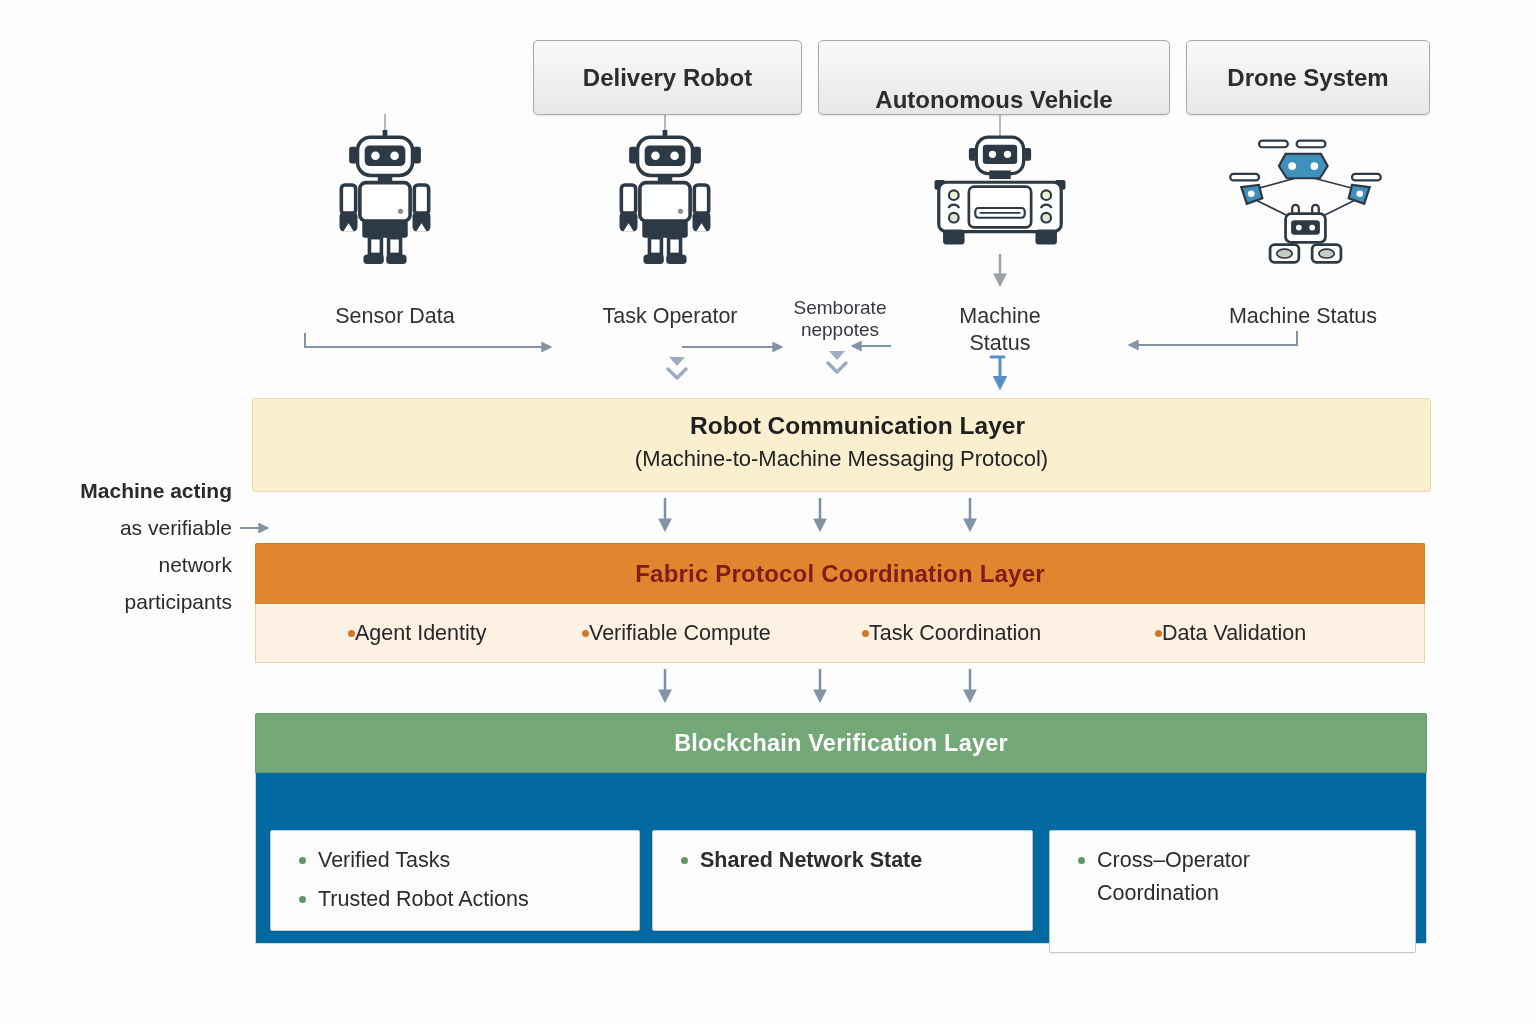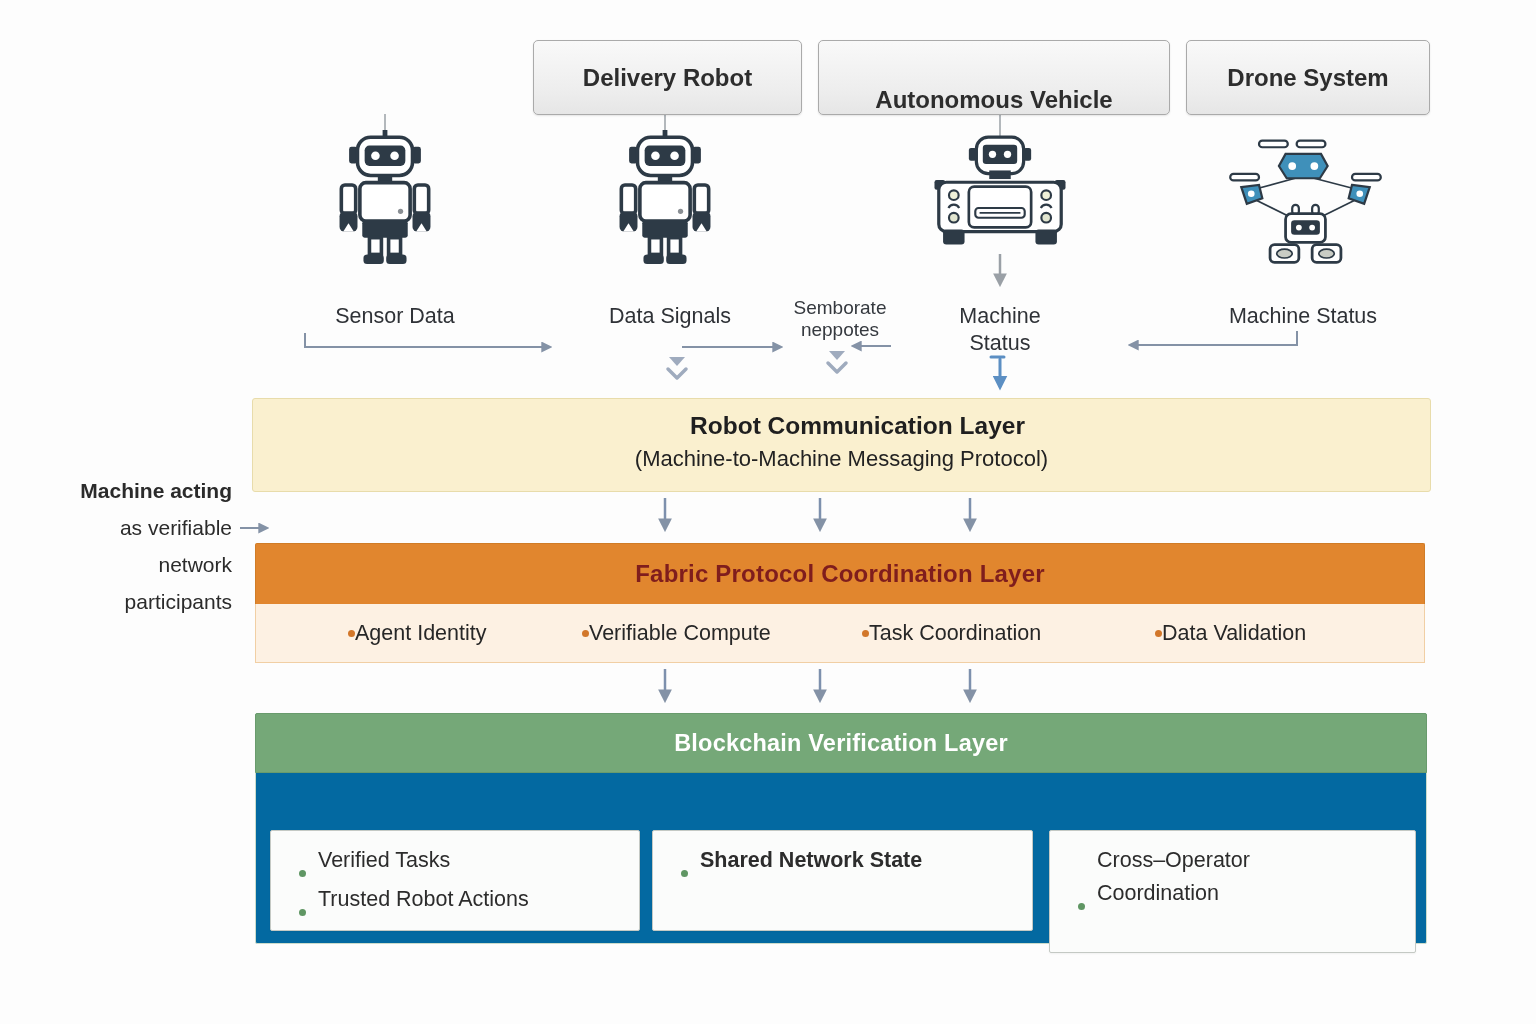--- a/index.html
+++ b/index.html
@@ -241,7 +241,7 @@
   </div>
 
   <div class="data-label" style="left:315px;top:303px;width:160px;">Sensor Data</div>
-  <div class="data-label" style="left:590px;top:303px;width:160px;">Data Signals</div>
+  <div class="data-label" style="left:590px;top:303px;width:160px;">Task Operator</div>
   <div class="data-label garbled" style="left:775px;top:297px;width:130px;">Semborate neppotes</div>
   <div class="data-label" style="left:940px;top:303px;width:120px;">Machine Status</div>
   <div class="data-label" style="left:1213px;top:303px;width:180px;">Machine Status</div>

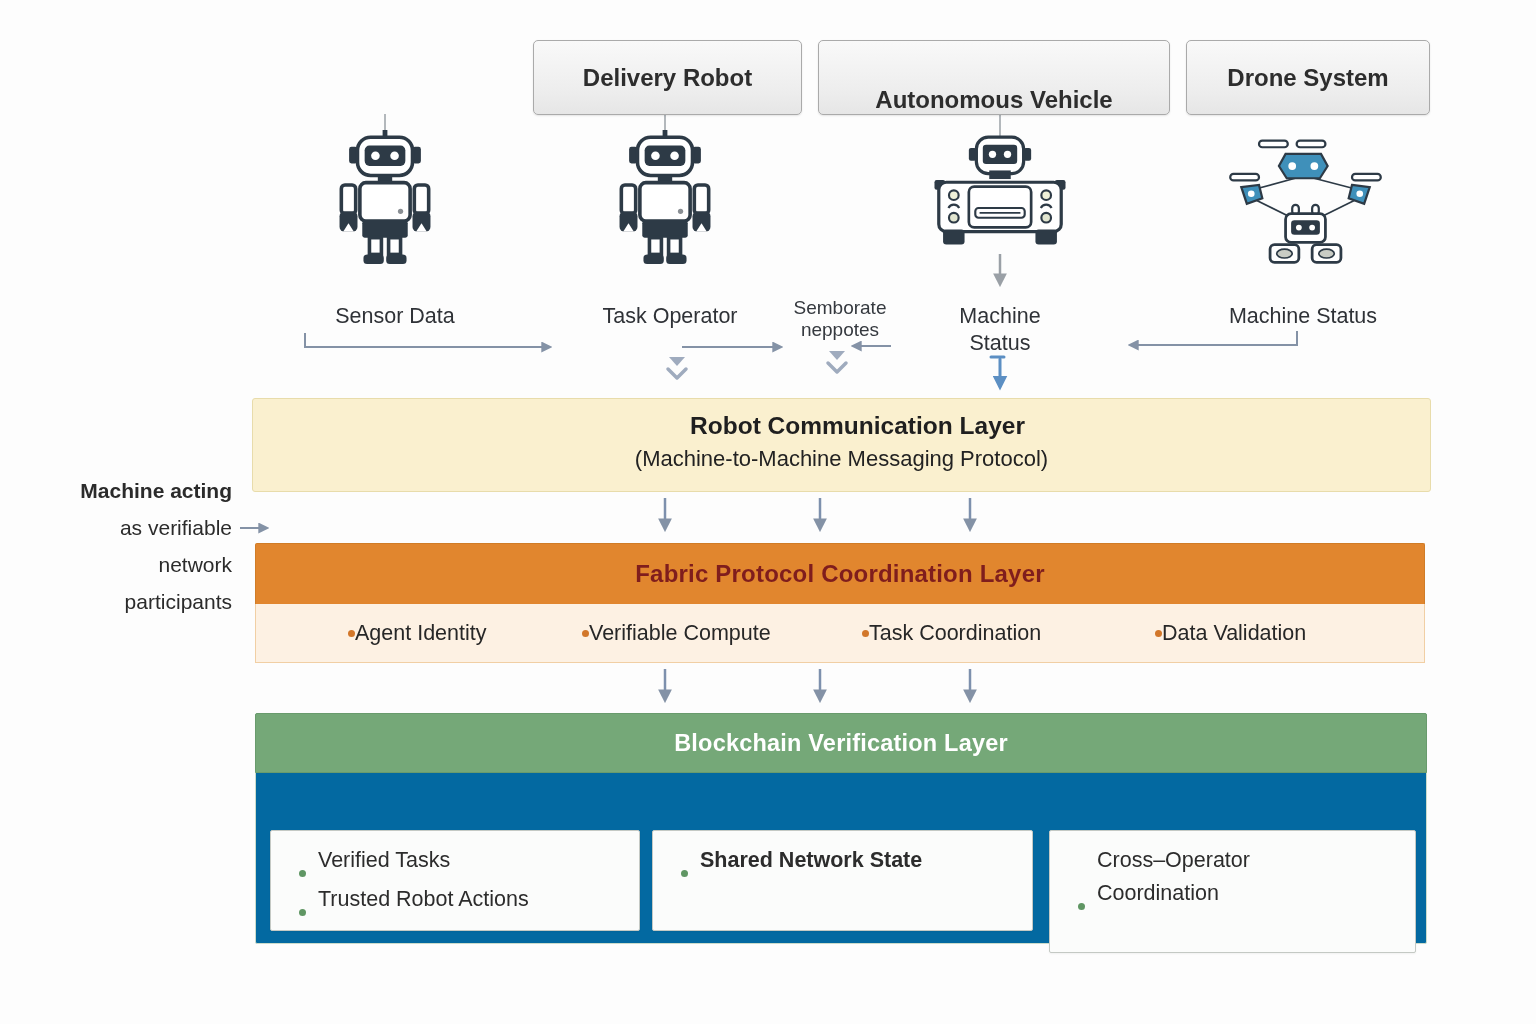--- a/index.html
+++ b/index.html
@@ -49,7 +49,7 @@
   .chain-title{font-size:23.5px;font-weight:700;color:#ffffff;letter-spacing:.2px;}
   .chain-box{position:absolute;background:#fbfcfb;border:1px solid #c4c9c4;border-radius:2px;
     box-shadow:0 1px 2px rgba(0,0,0,.05);padding:13px 0 0 28px;box-sizing:border-box;}
-  .chain-row{display:flex;align-items:flex-end;gap:12px;font-size:21.5px;color:#2c2c2c;
+  .chain-row{display:flex;align-items:flex-start;gap:12px;font-size:21.5px;color:#2c2c2c;
     line-height:33px;margin-bottom:6px;}
   .chain-row .dot{margin-top:13px;}
   .chain-text{max-width:240px;}

